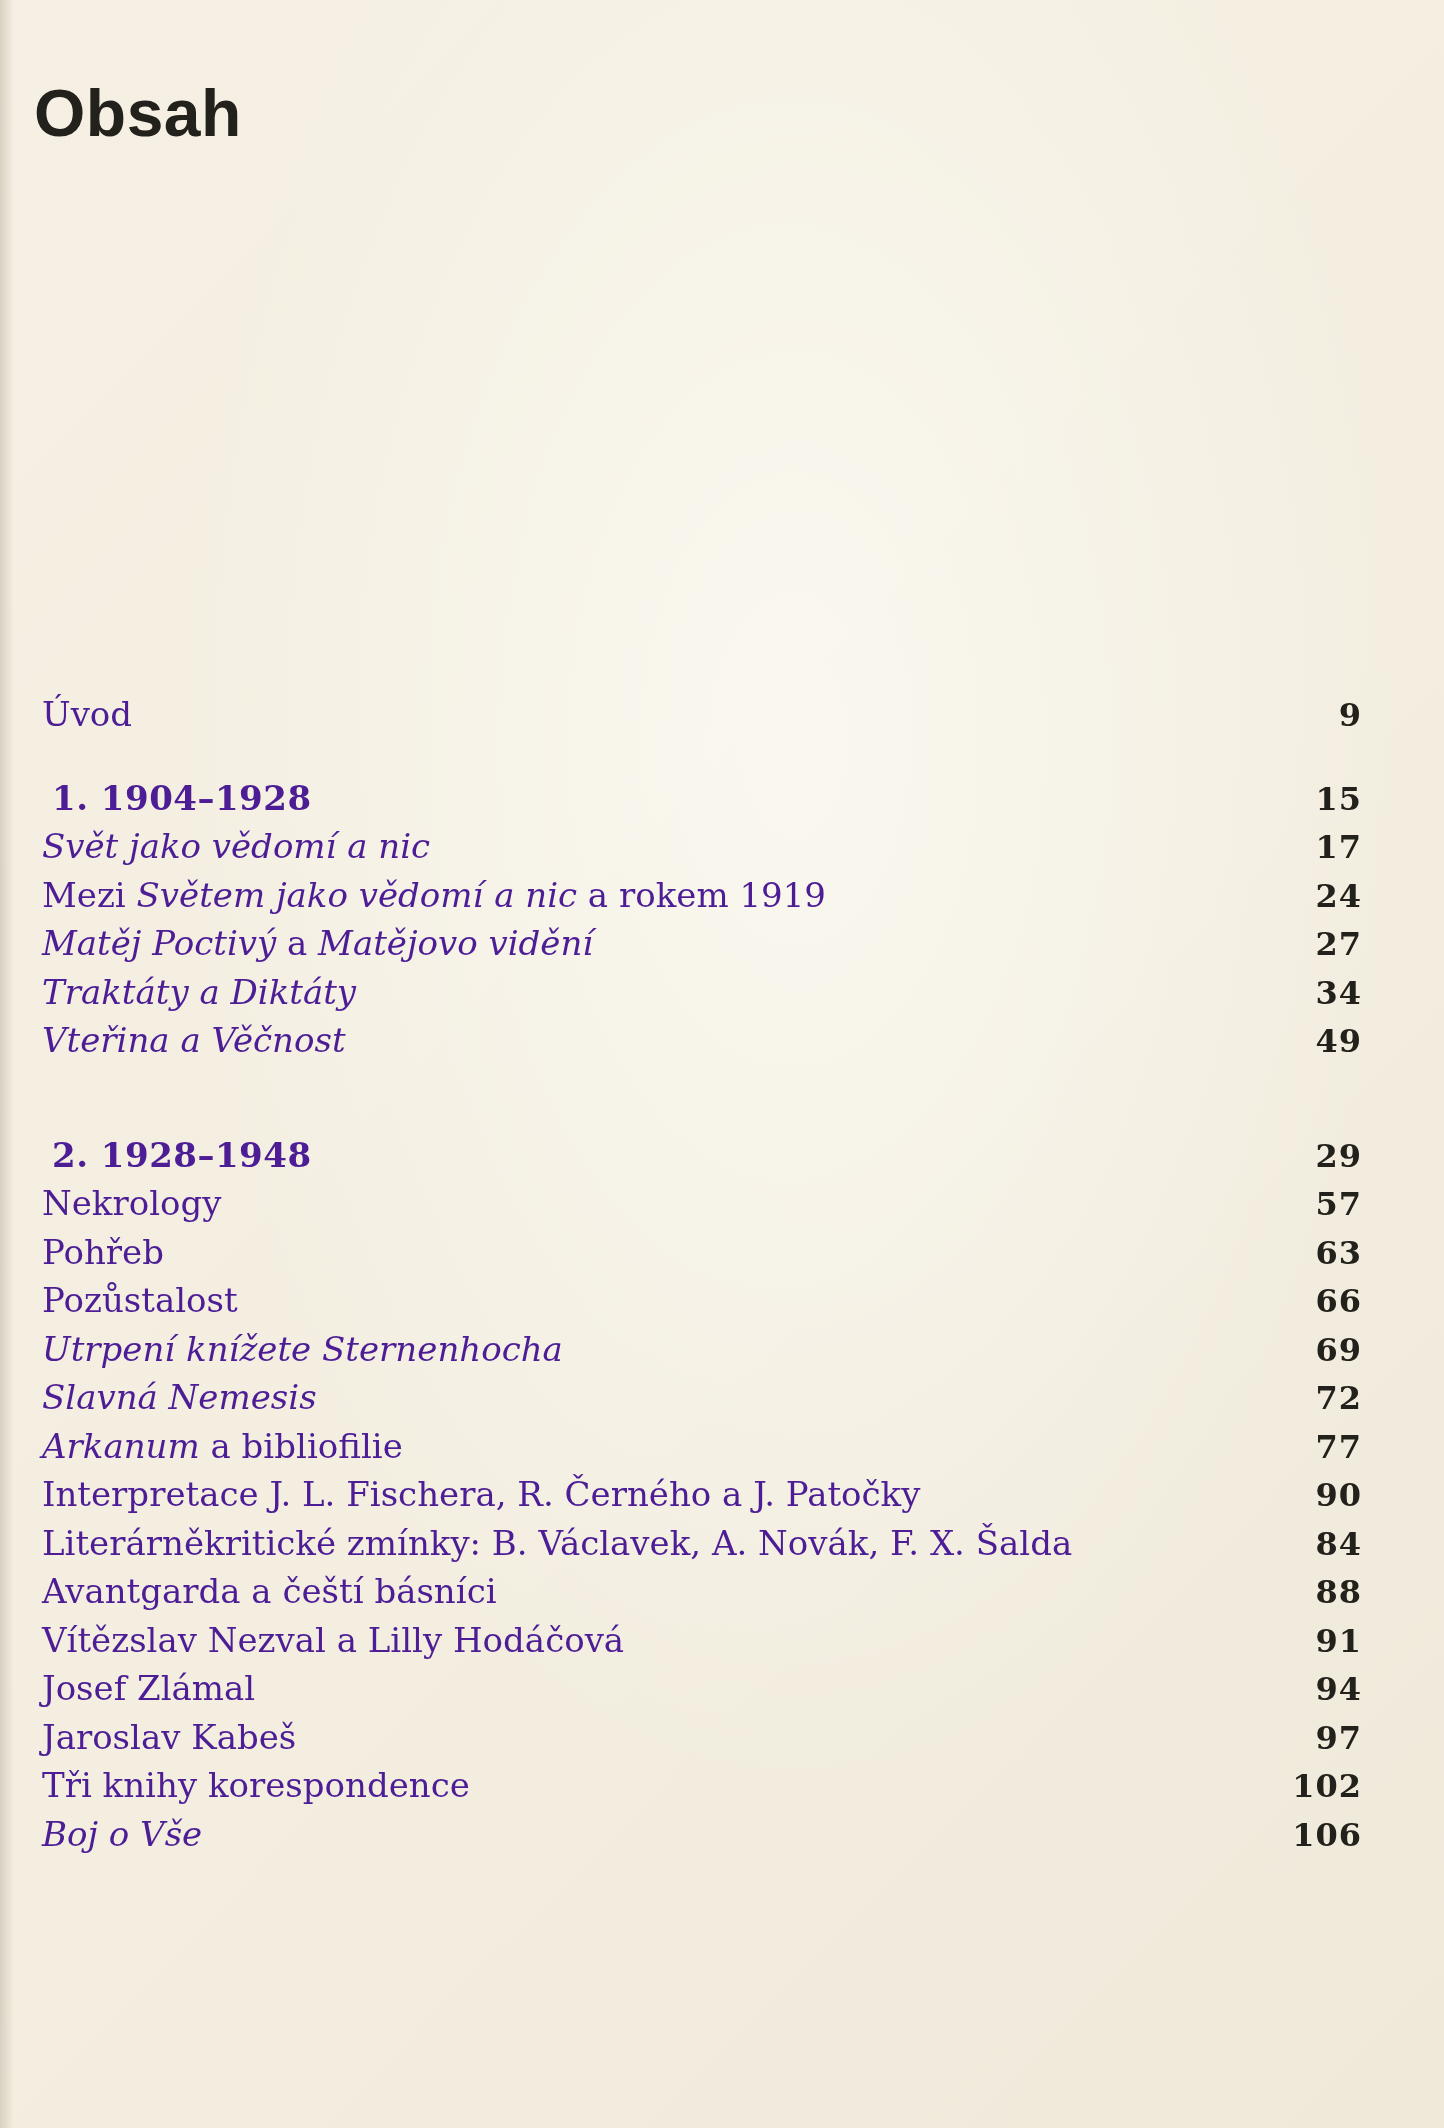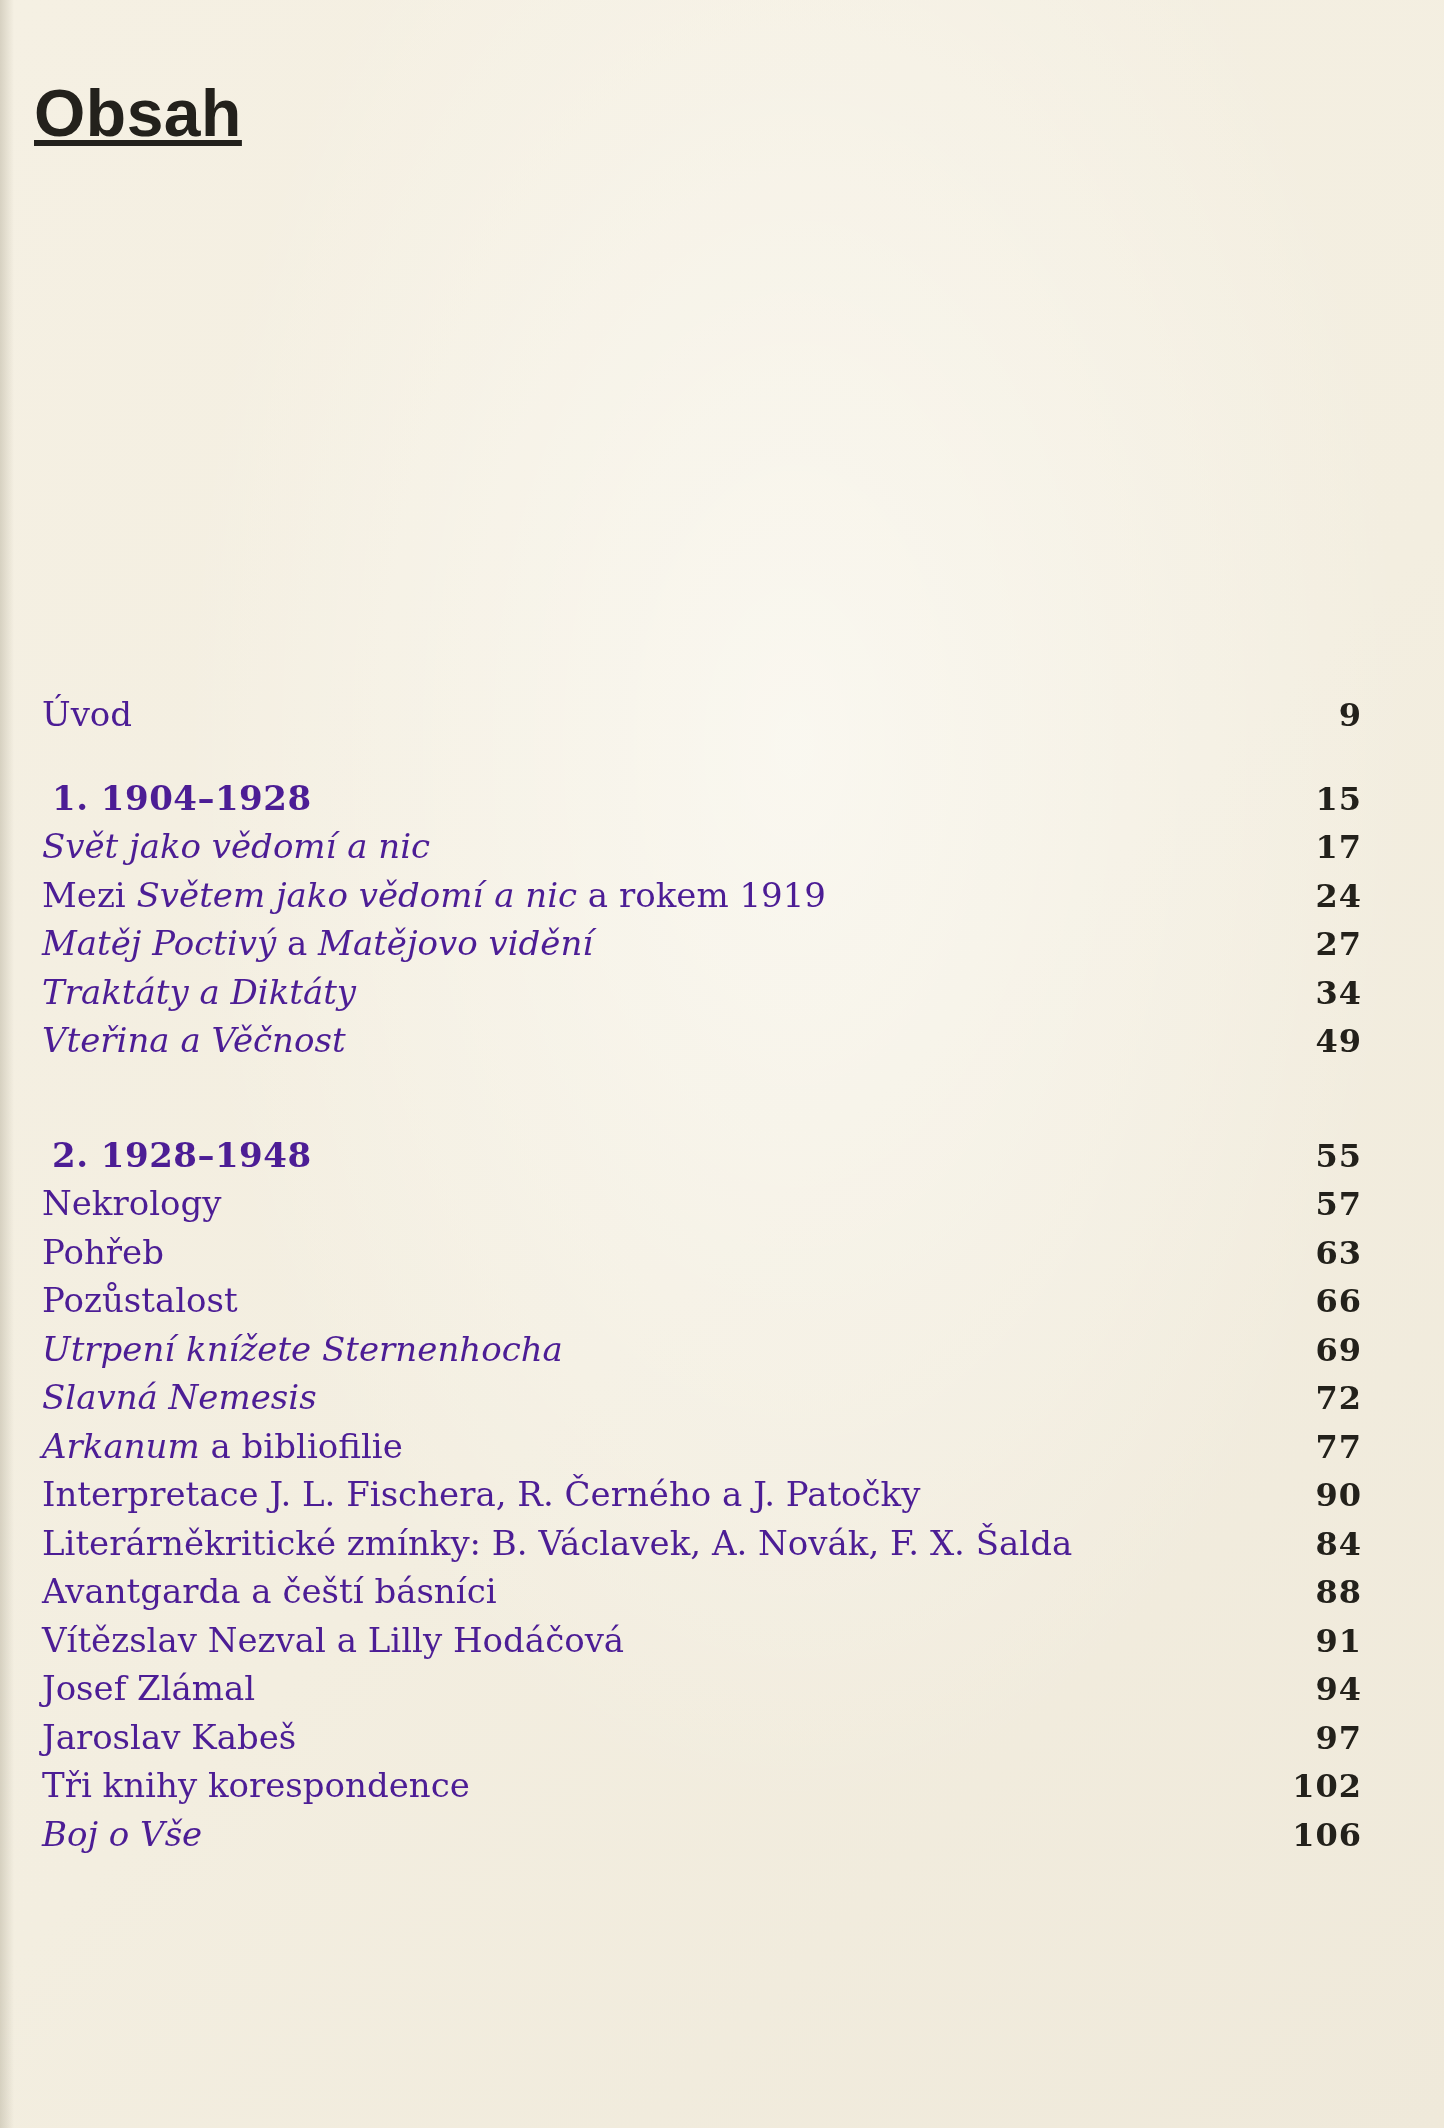--- a/index.html
+++ b/index.html
@@ -39,7 +39,6 @@
     line-height: 1;
     letter-spacing: 0.5px;
     color: #23211c;
-    text-decoration: underline;
   }
   .toc {
     position: absolute;

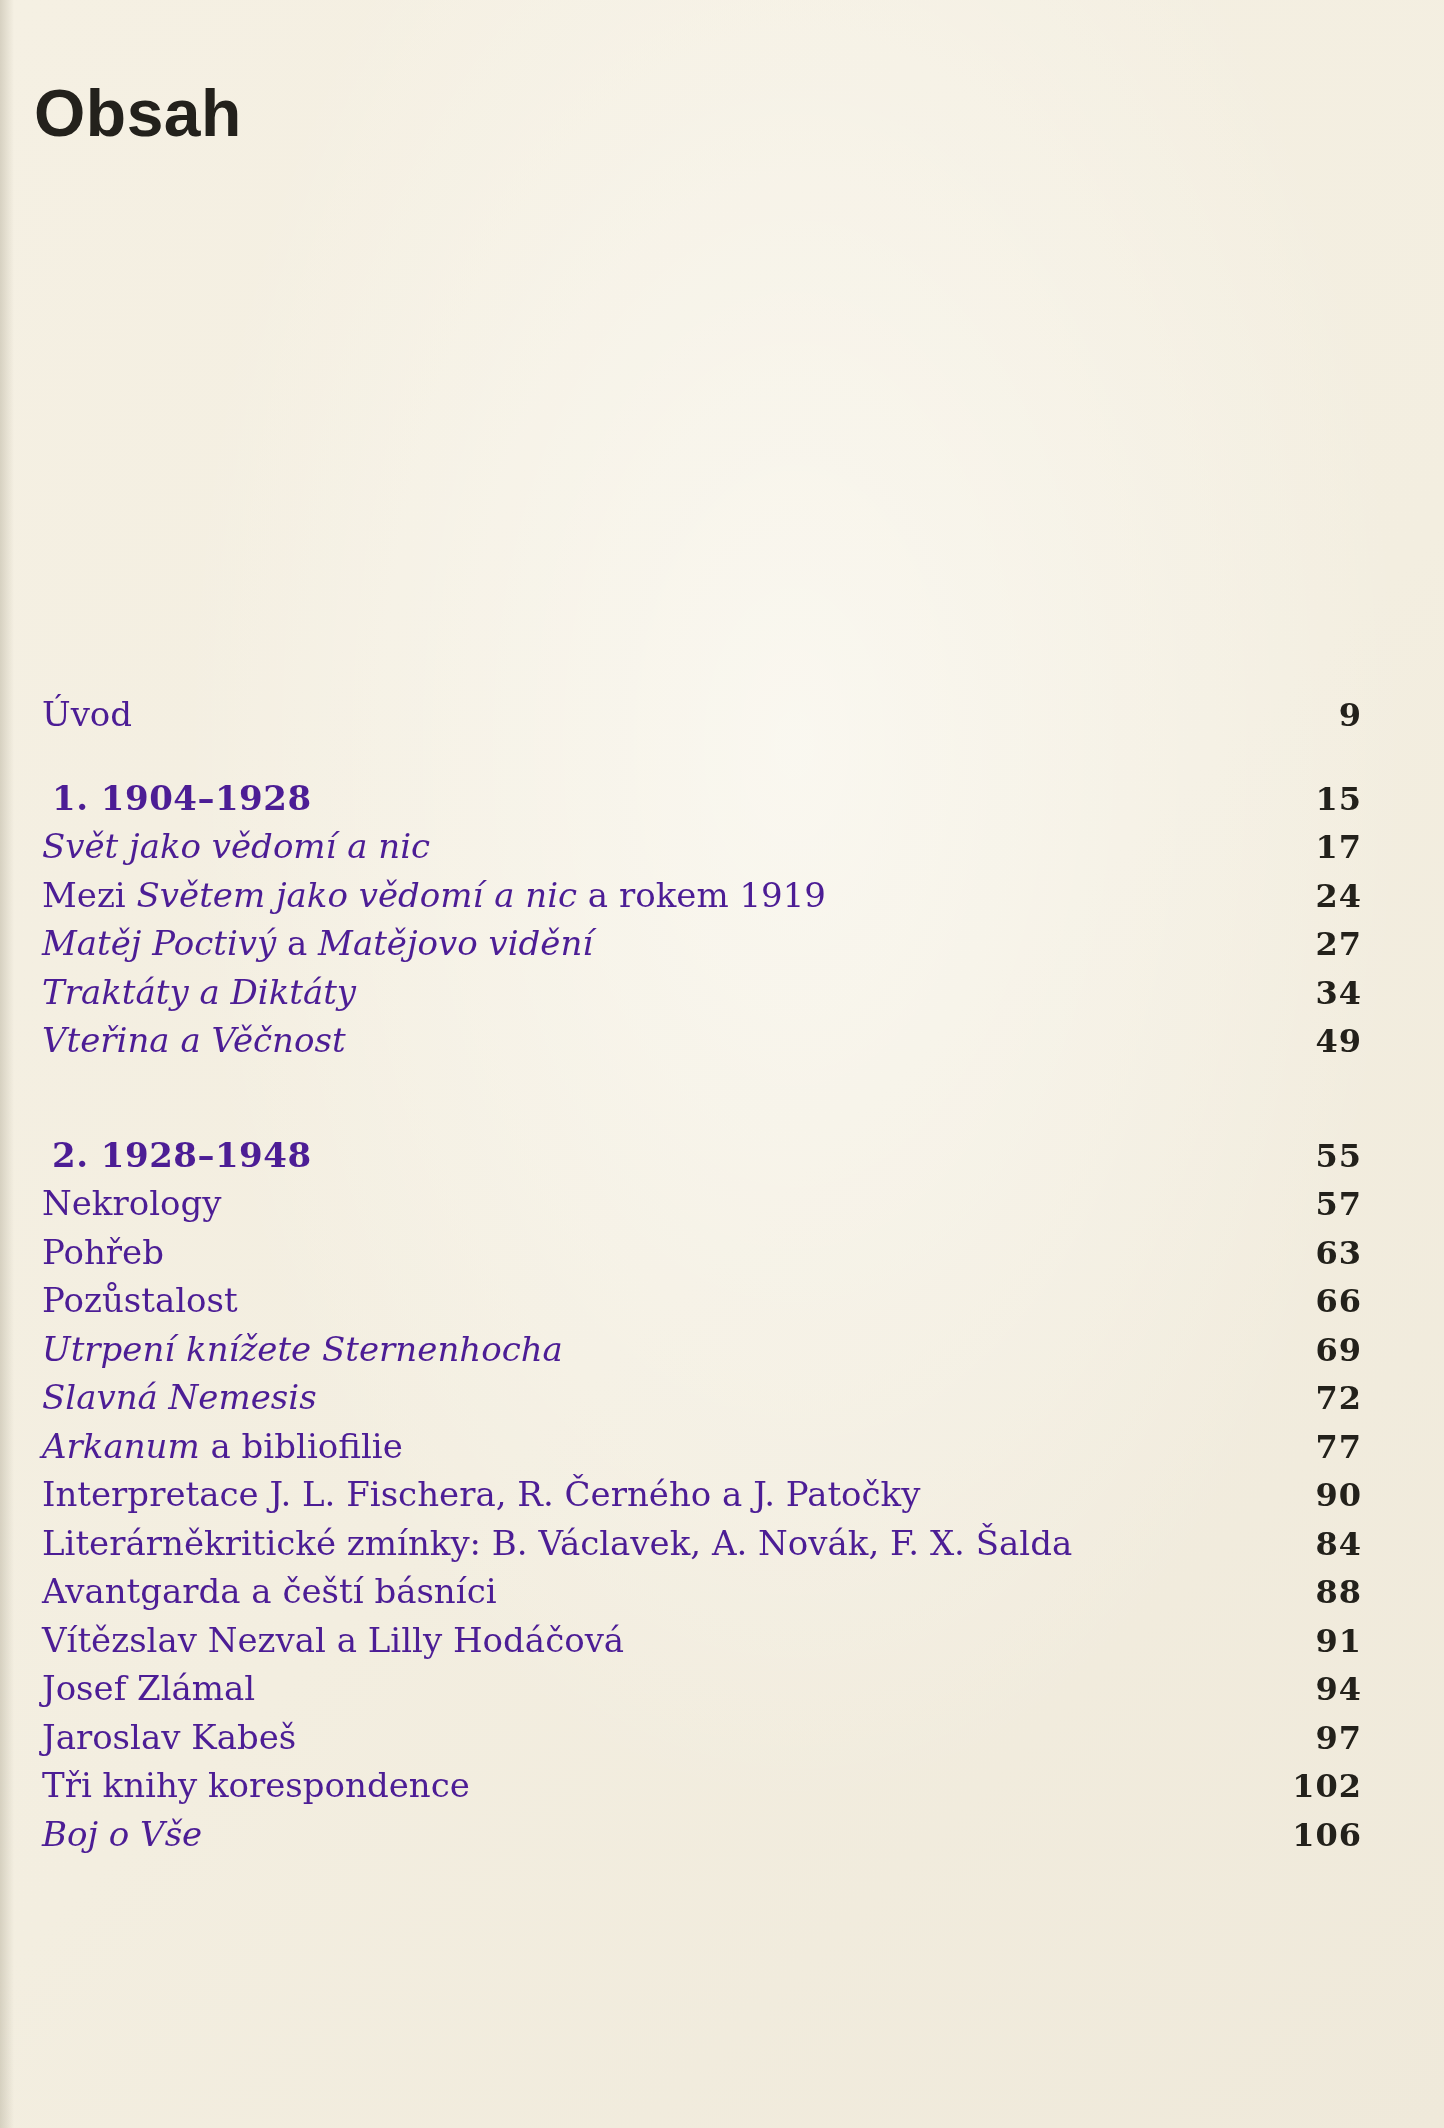--- a/index.html
+++ b/index.html
@@ -111,7 +111,7 @@
       </div>
       <div class="row heading" style="margin-top: 66px;">
         <span class="label"><span>2. 1928–1948</span></span>
-        <span class="pg">55</span>
+        <span class="pg">29</span>
       </div>
       <div class="row">
         <span class="label"><span>Nekrology</span></span>

